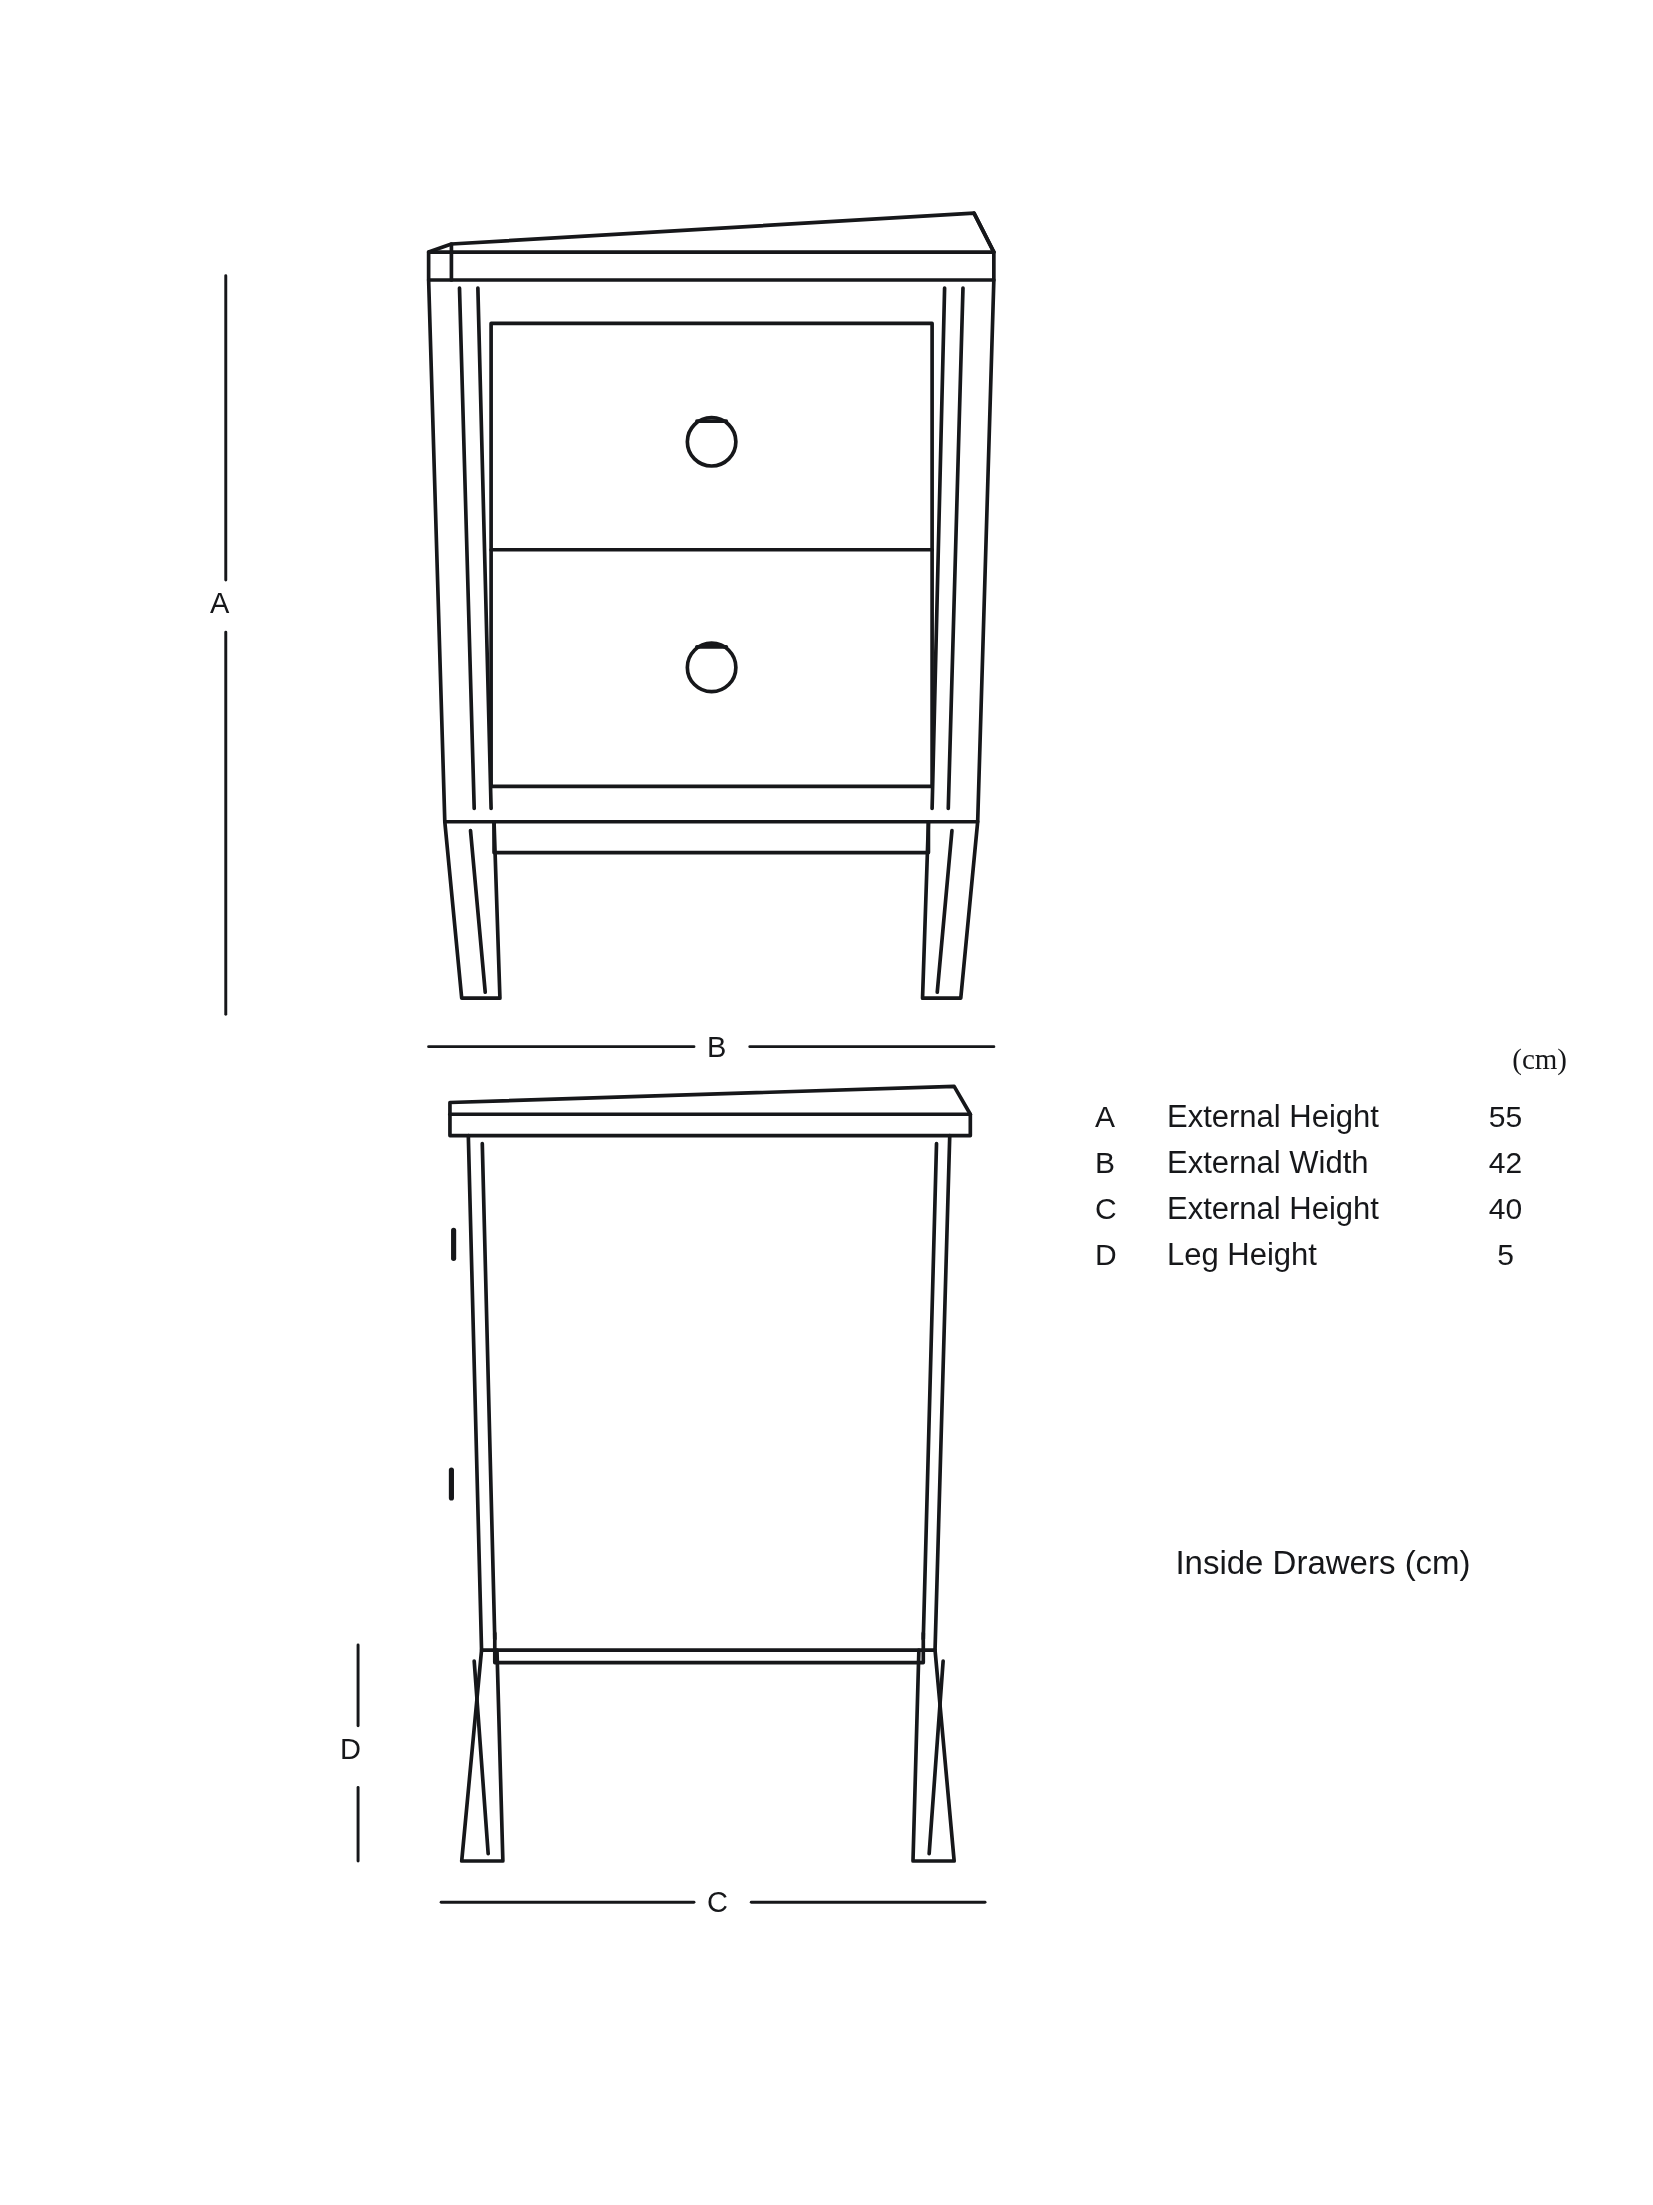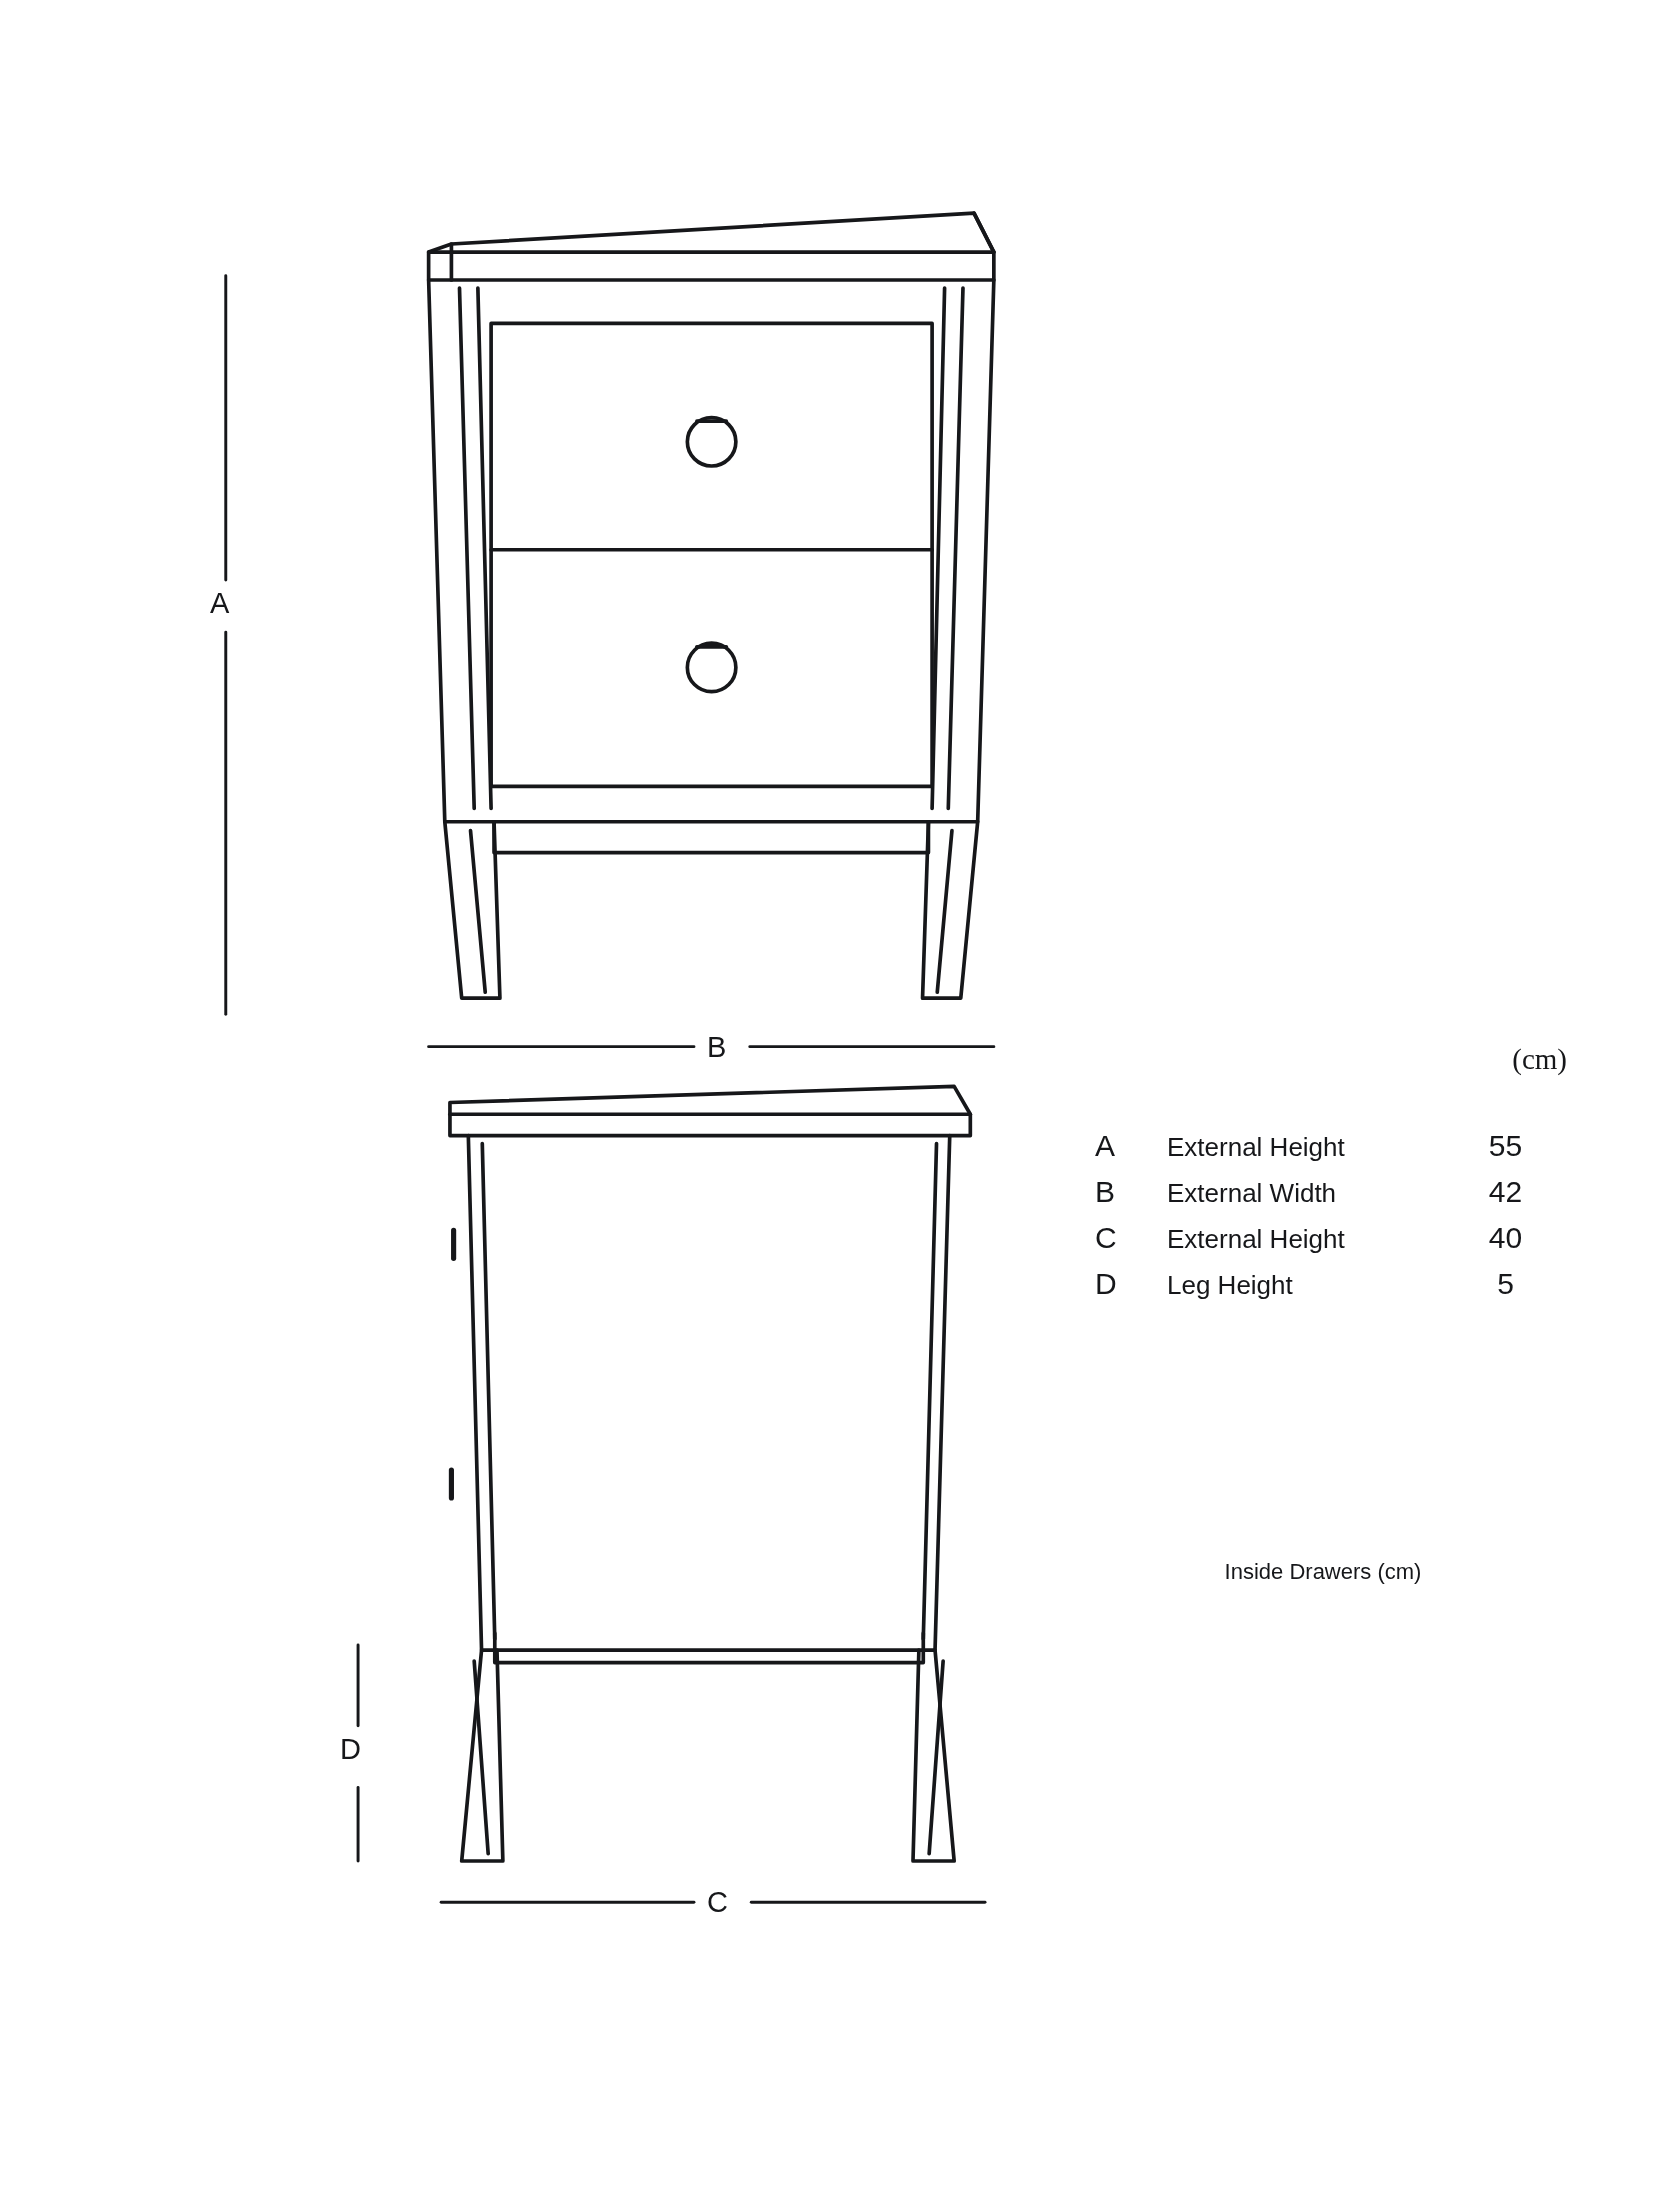--- a/index.html
+++ b/index.html
@@ -61,7 +61,7 @@
     height: 46px;
   }
   .spec-letter { font-size: 30px; }
-  .spec-name { font-size: 26px; margin-top: 33px; }
+  .spec-name { font-size: 31px; }
   .spec-val { font-size: 30px; text-align: center; }
 
   

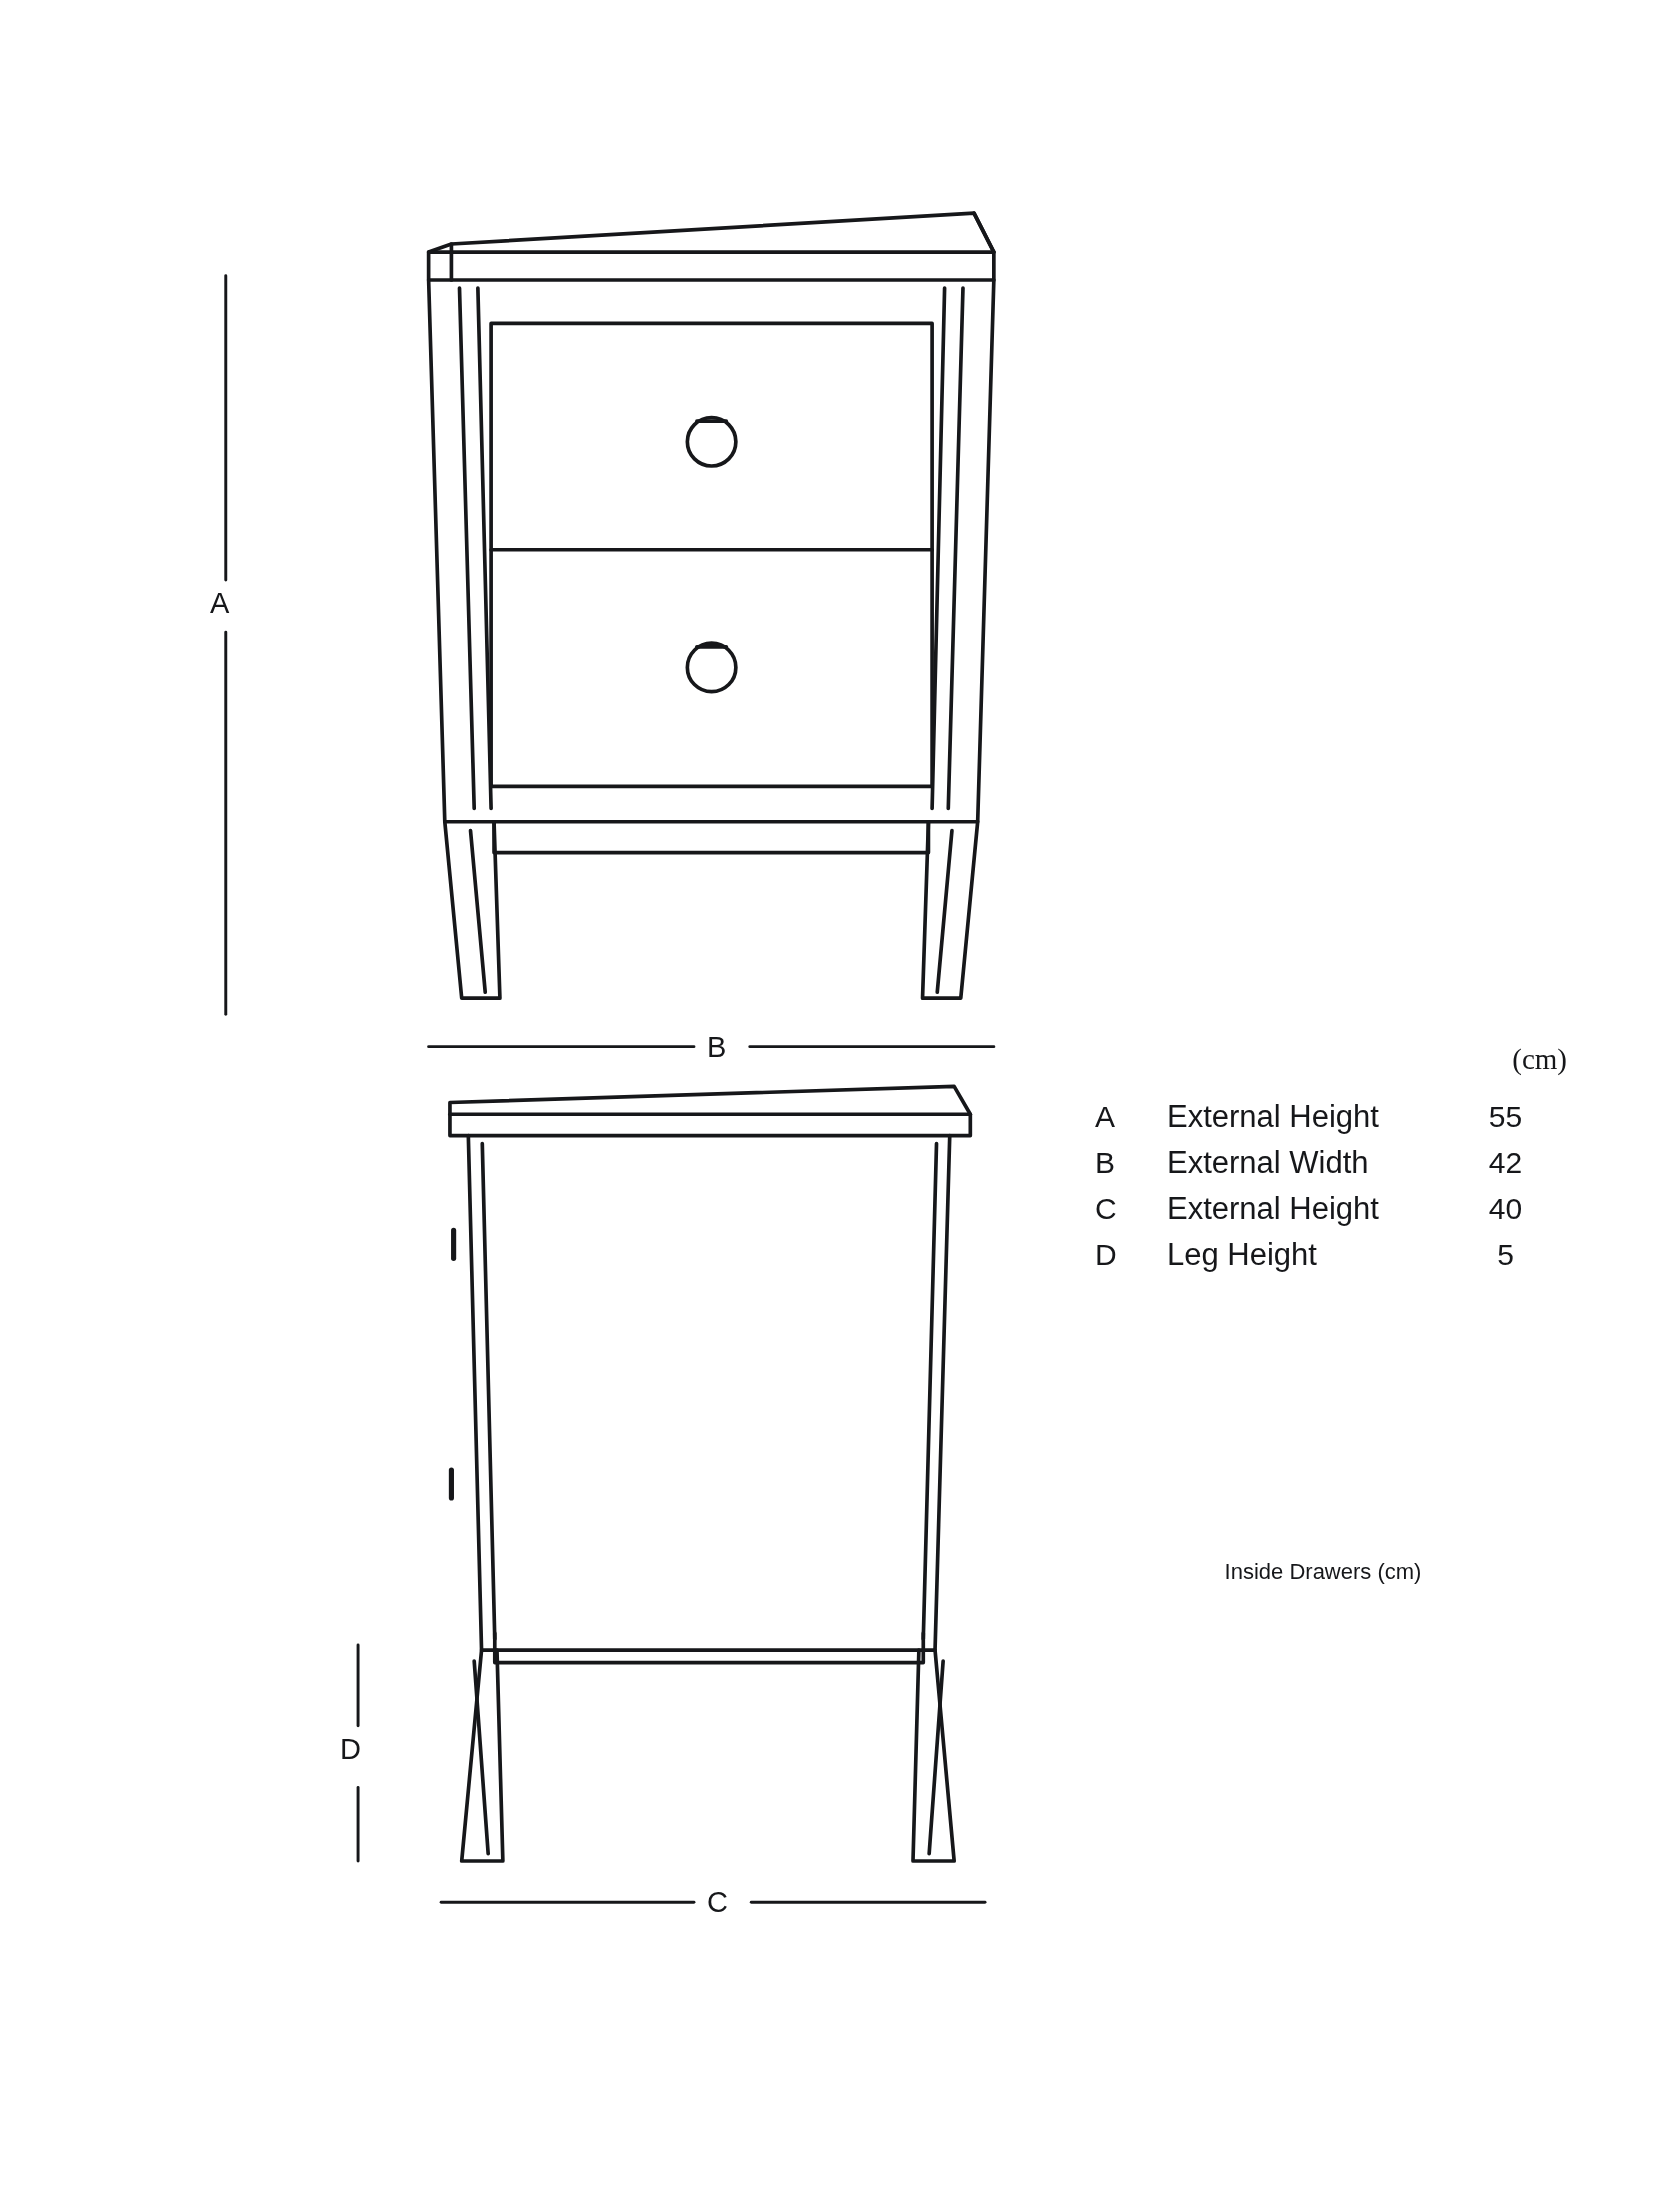--- a/index.html
+++ b/index.html
@@ -71,9 +71,8 @@
     top: 1542px;
     width: 456px;
     text-align: center;
-    font-size: 22px;
+    font-size: 33px;
     line-height: 1.28;
-    margin-top: 16px;
   }
   
   .footer-note {

